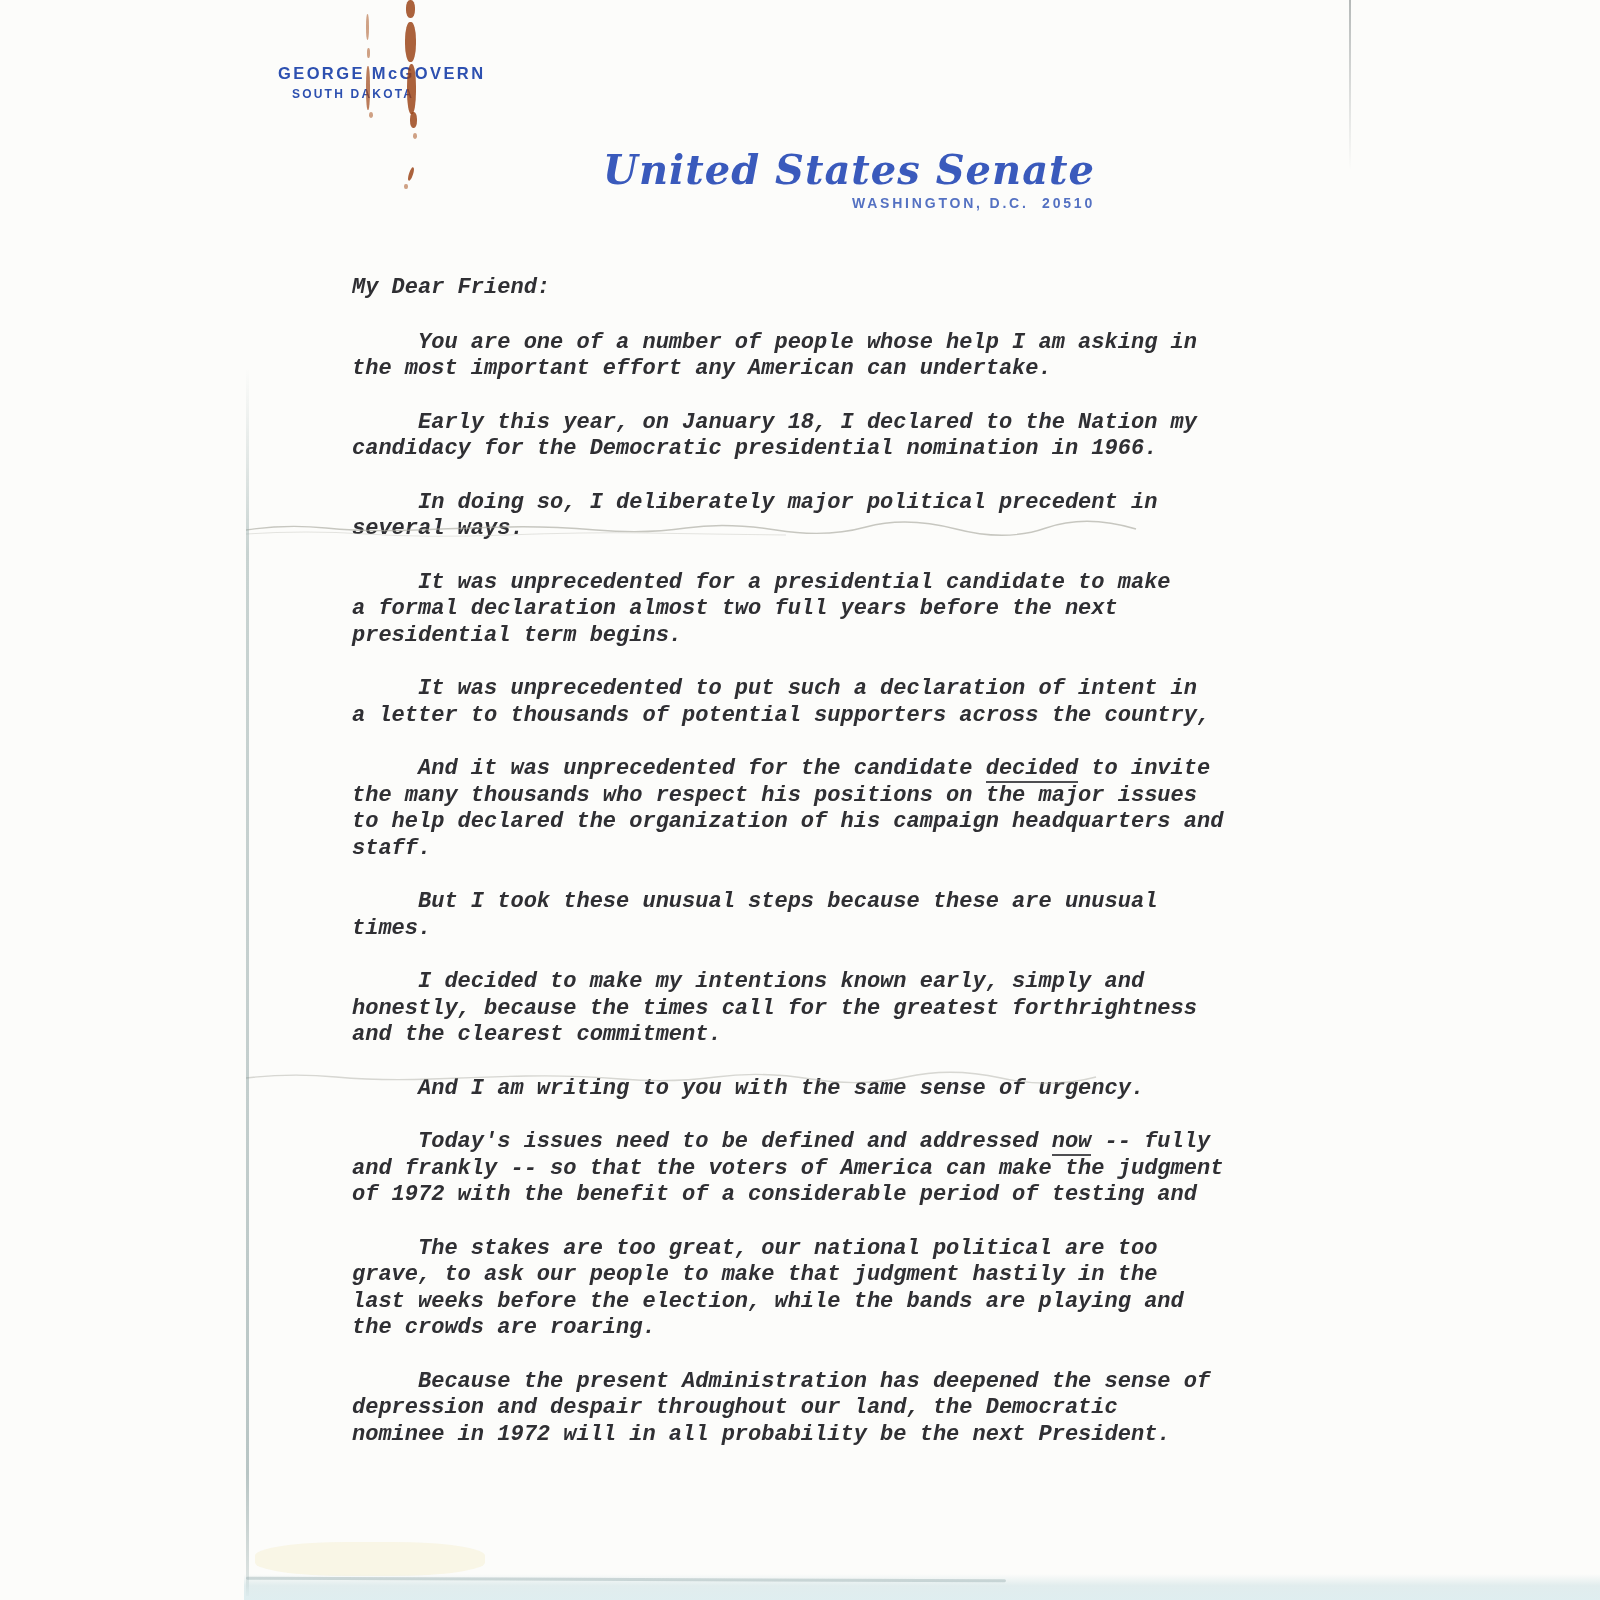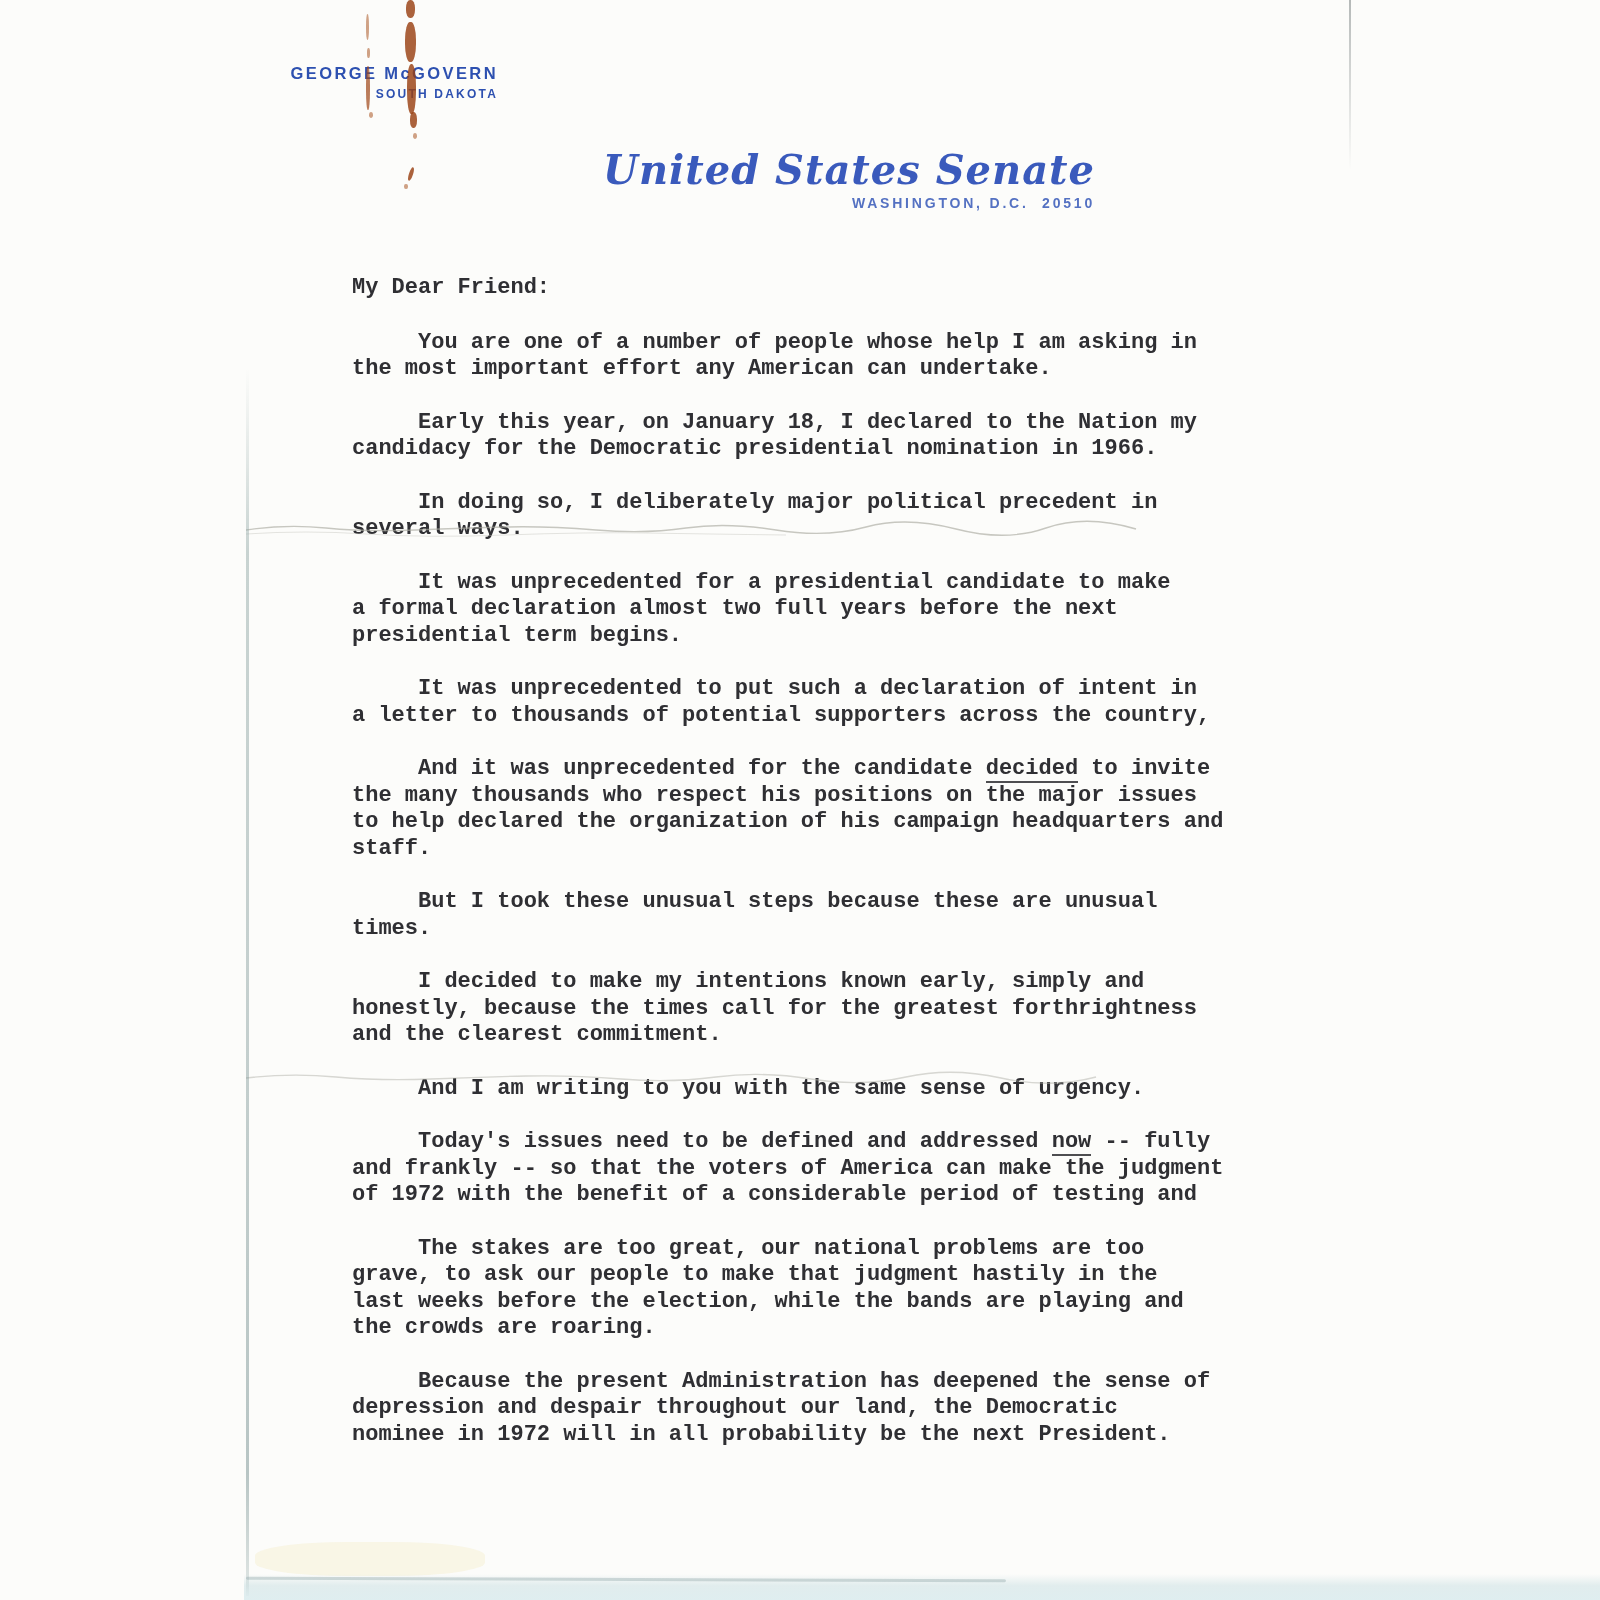--- a/index.html
+++ b/index.html
@@ -13,7 +13,7 @@
   
   .sender{
     position:absolute;left:278px;top:64px;width:220px;
-    text-align:right;color:#2d50b0;
+    text-align:left;color:#2d50b0;
   }
   .sender-name{
     font-size:16.5px;font-weight:bold;letter-spacing:2.4px;white-space:pre;

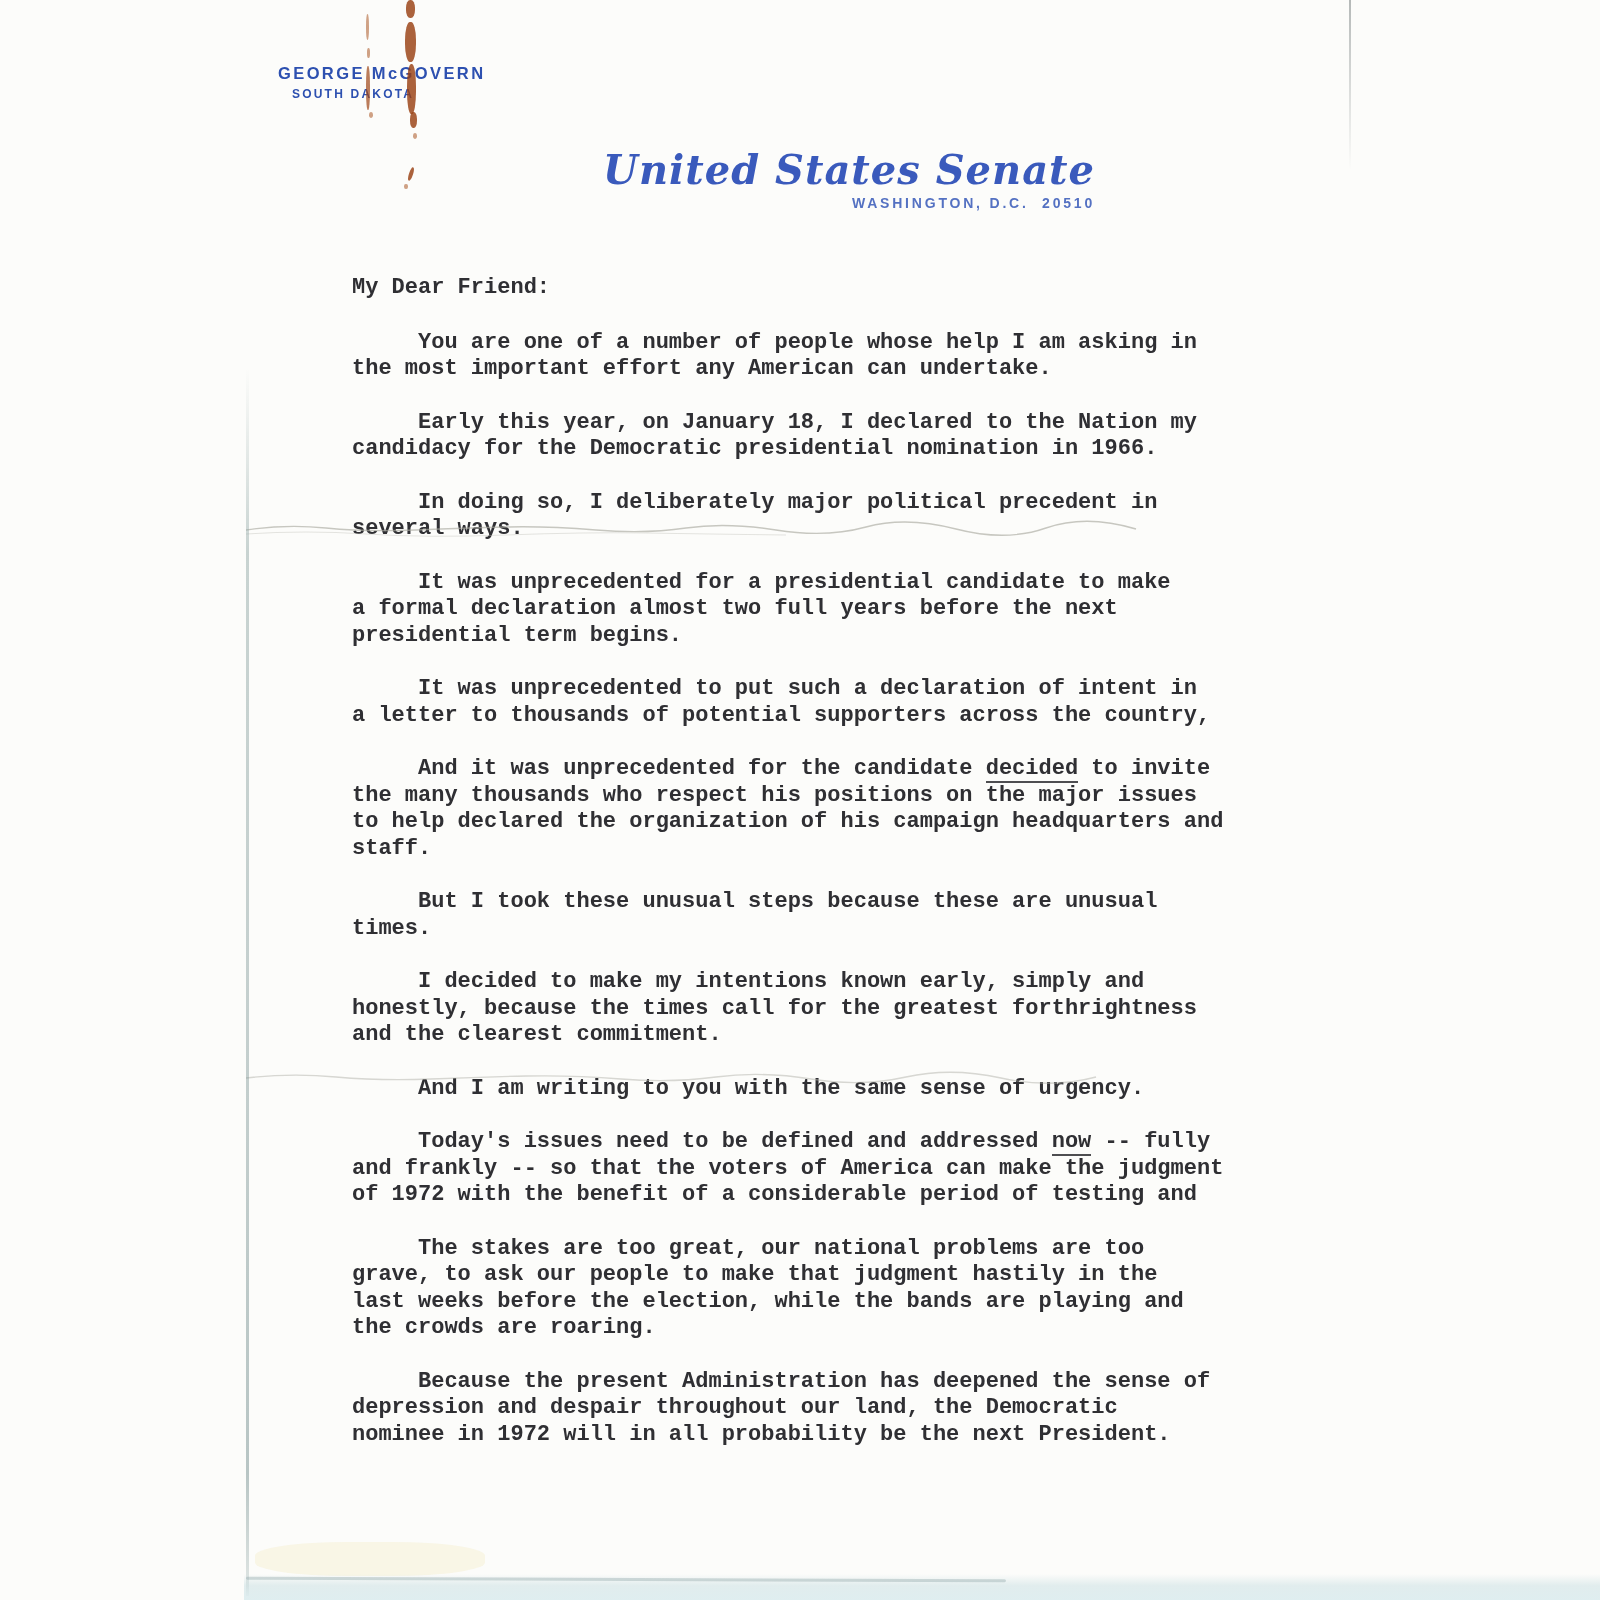--- a/index.html
+++ b/index.html
@@ -44,6 +44,7 @@
     font-family:"Liberation Mono",monospace;
     font-size:22px;font-weight:bold;
     color:#2f2f33;
+    font-style:italic;
   }
   .salutation{line-height:26.5px;white-space:pre;margin:0 0 28px 0;}
   .para{margin:0 0 27px 0;}

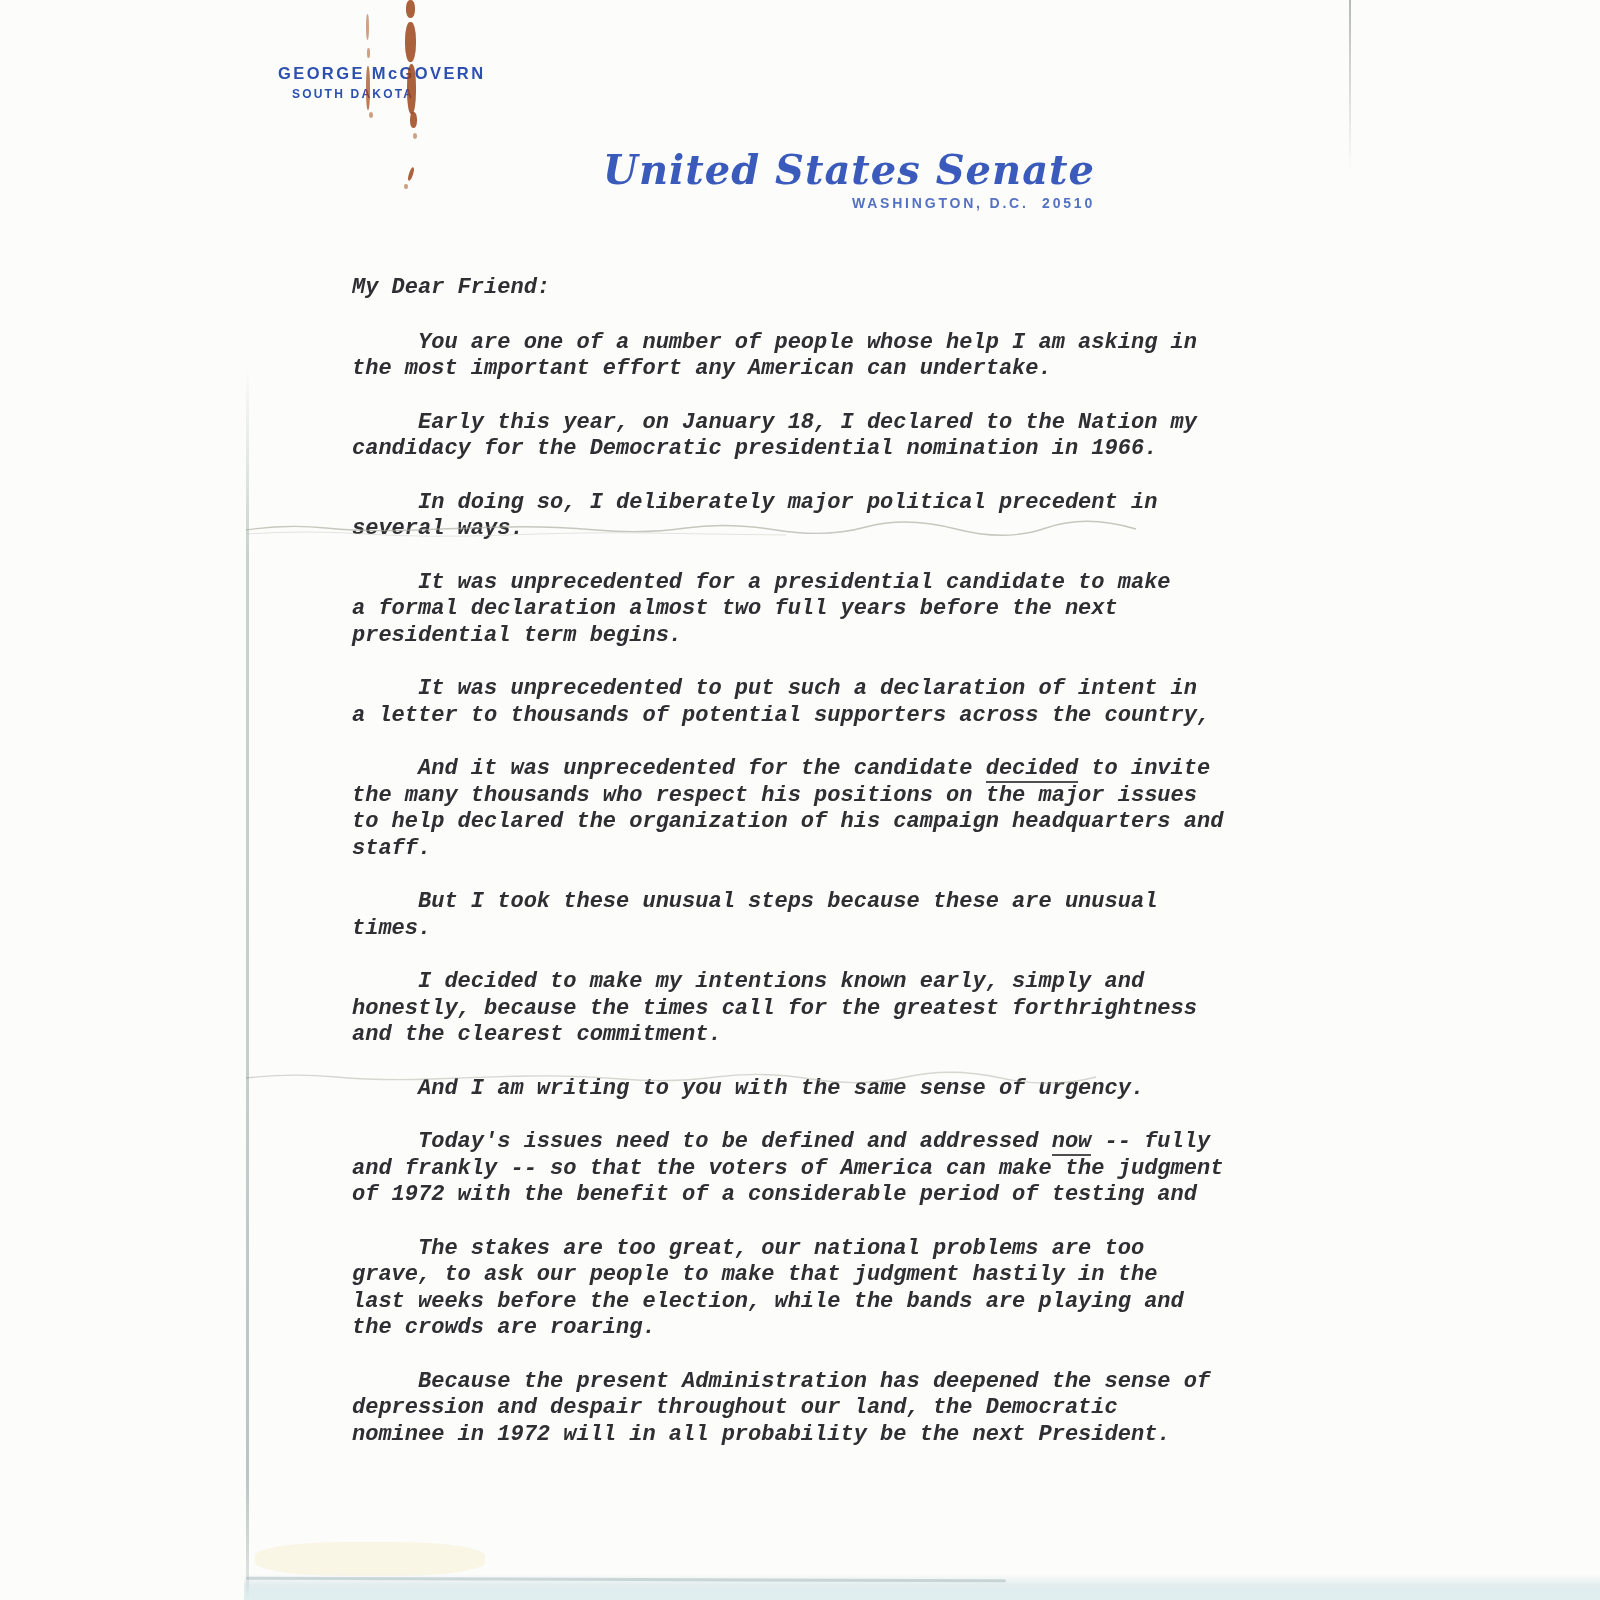--- a/index.html
+++ b/index.html
@@ -143,7 +143,7 @@
           <div class="line"><span>of 1972 with the benefit of a considerable period of testing and</span></div>
         </div>
         <div class="para">
-          <div class="line"><span>     The stakes are too great, our national problems are too</span></div>
+          <div class="line"><span>     The stakes are too great, our national political are too</span></div>
           <div class="line"><span>grave, to ask our people to make that judgment hastily in the</span></div>
           <div class="line"><span>last weeks before the election, while the bands are playing and</span></div>
           <div class="line"><span>the crowds are roaring.</span></div>

